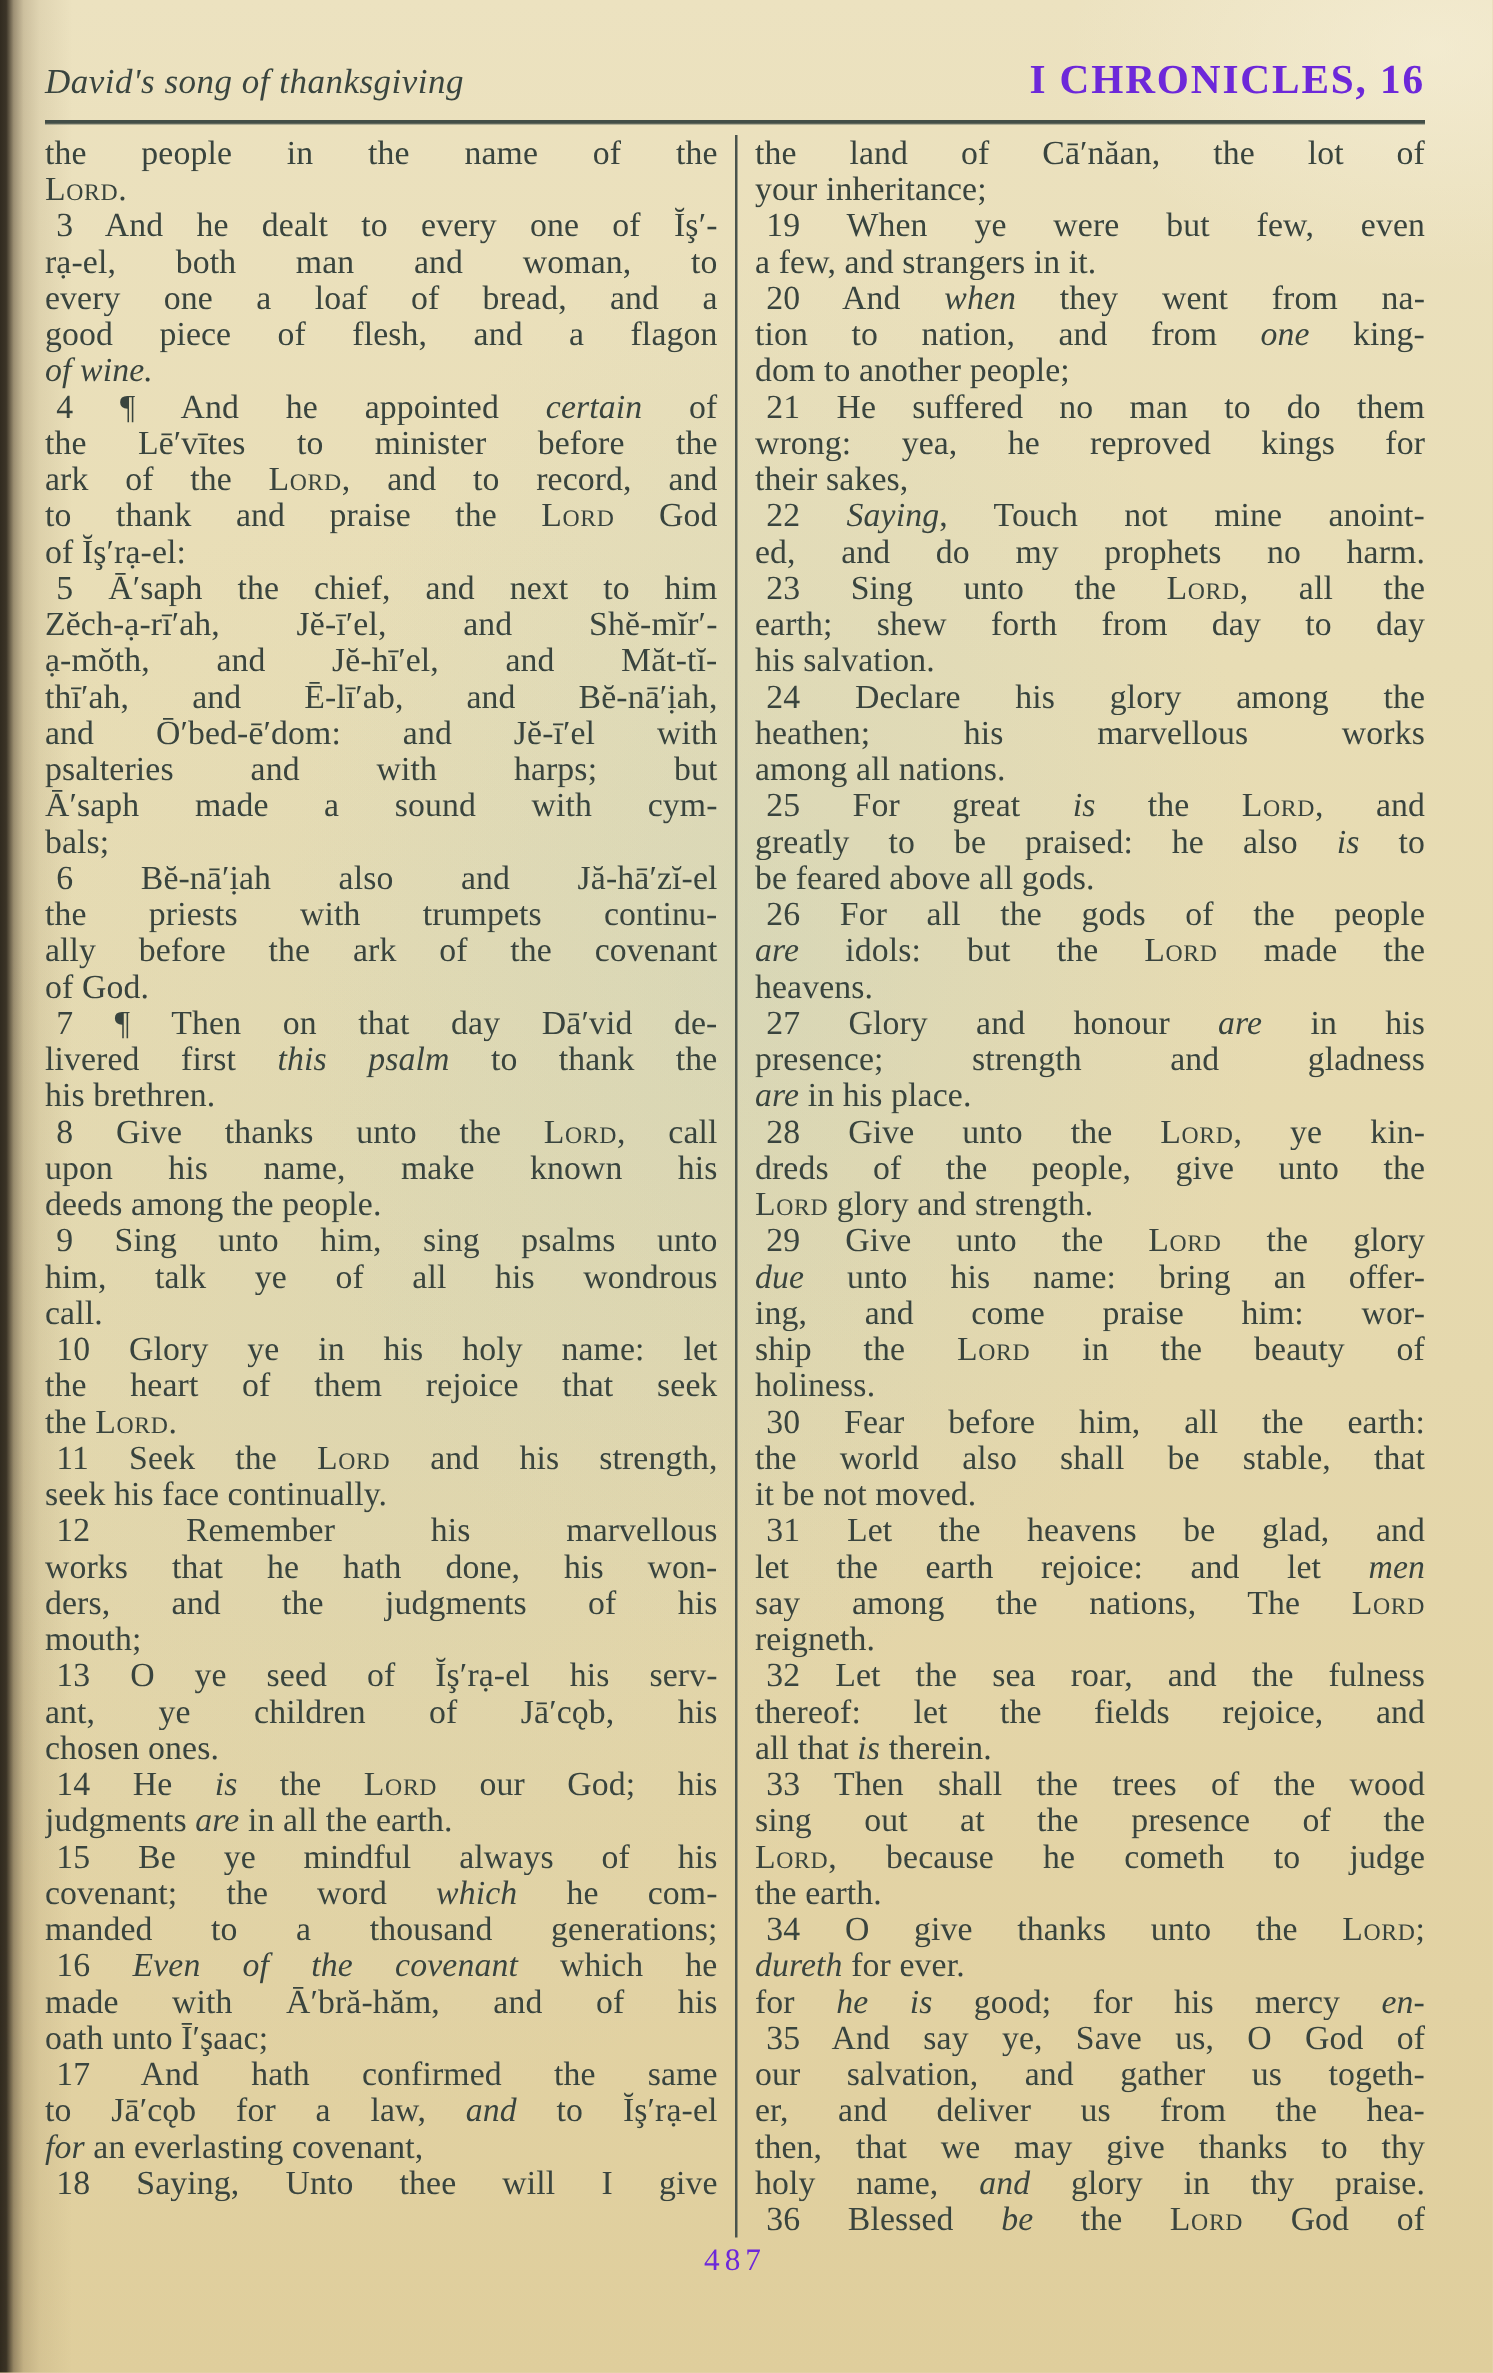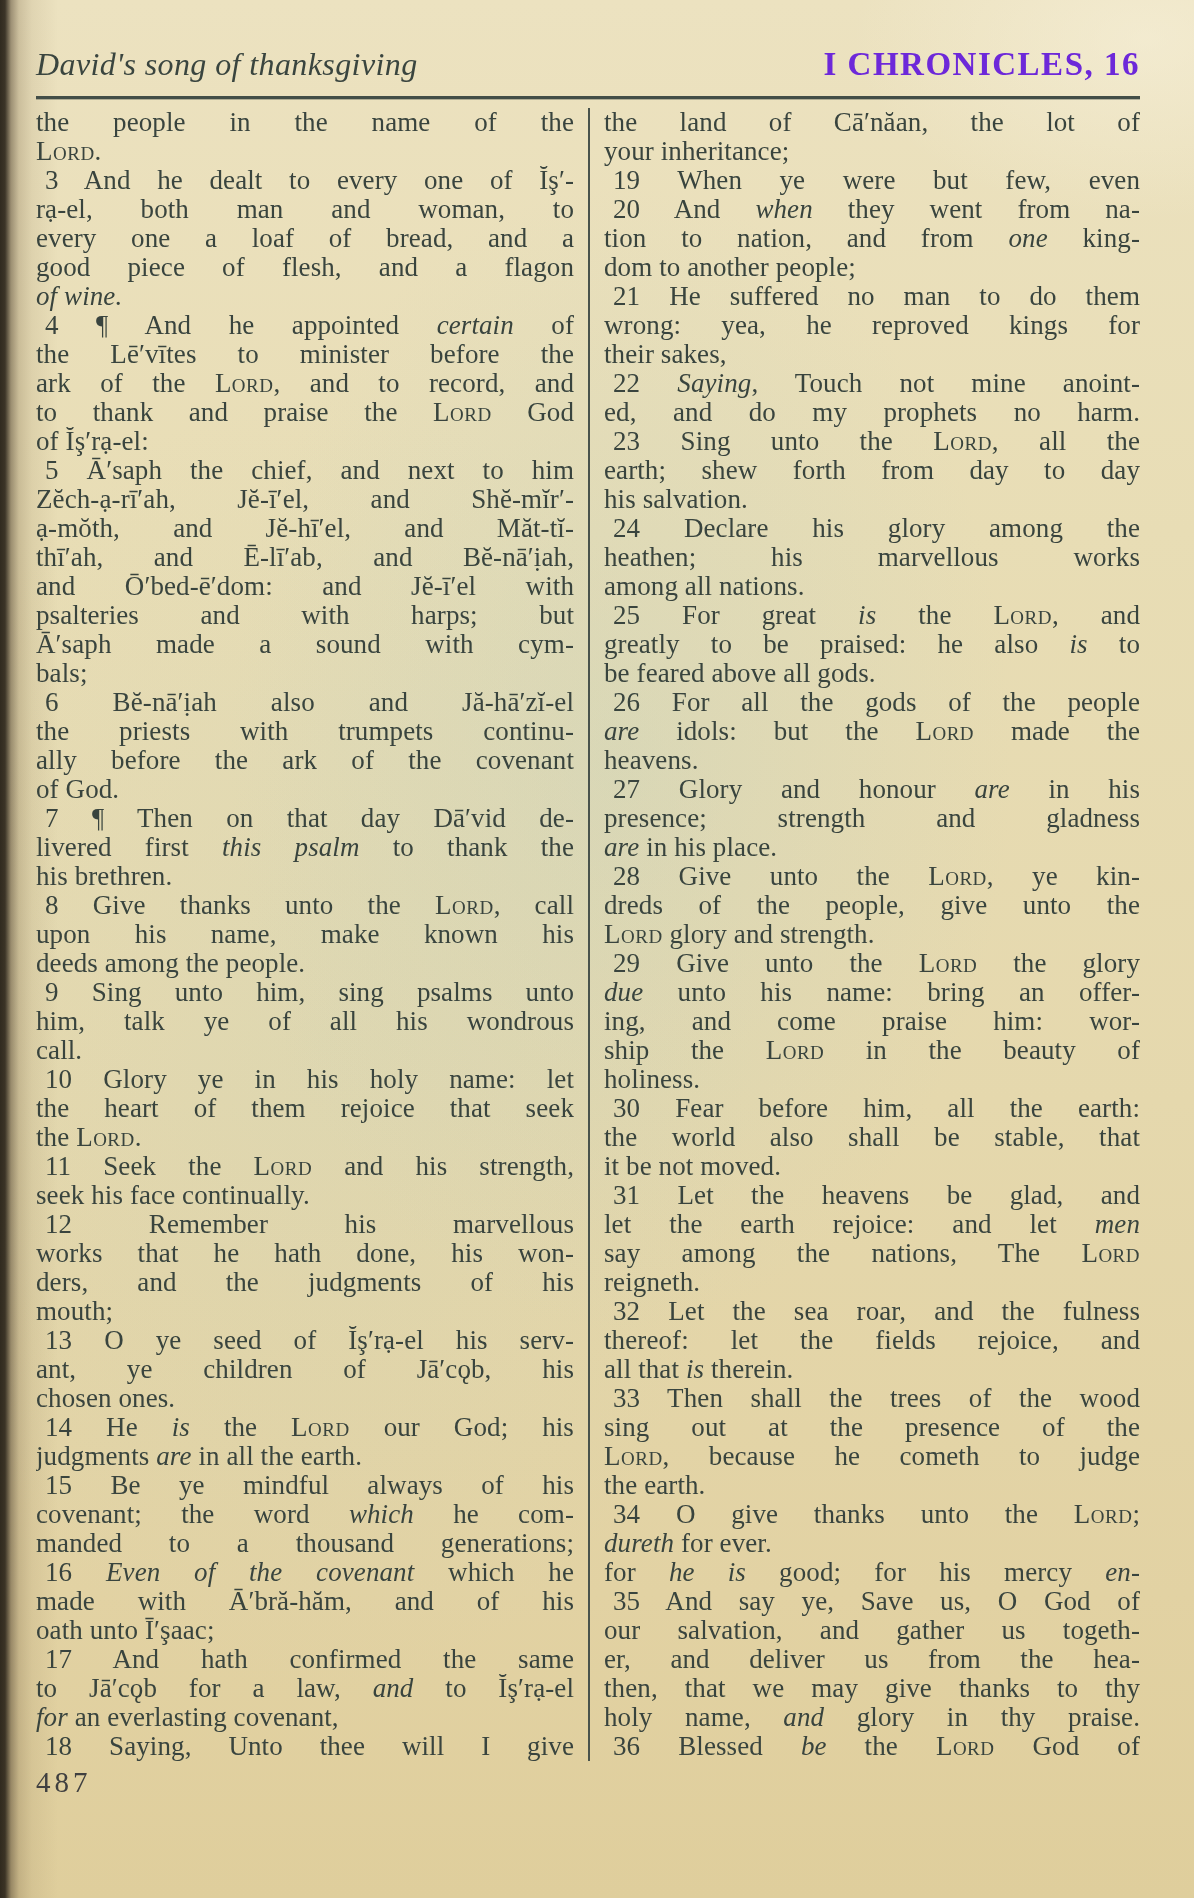--- a/index.html
+++ b/index.html
@@ -33,7 +33,7 @@
   }
   .running-head {
     font-style: italic;
-    font-size: 32px;
+    font-size: 28px;
     letter-spacing: 0.4px;
     color: #3a453f;
   }

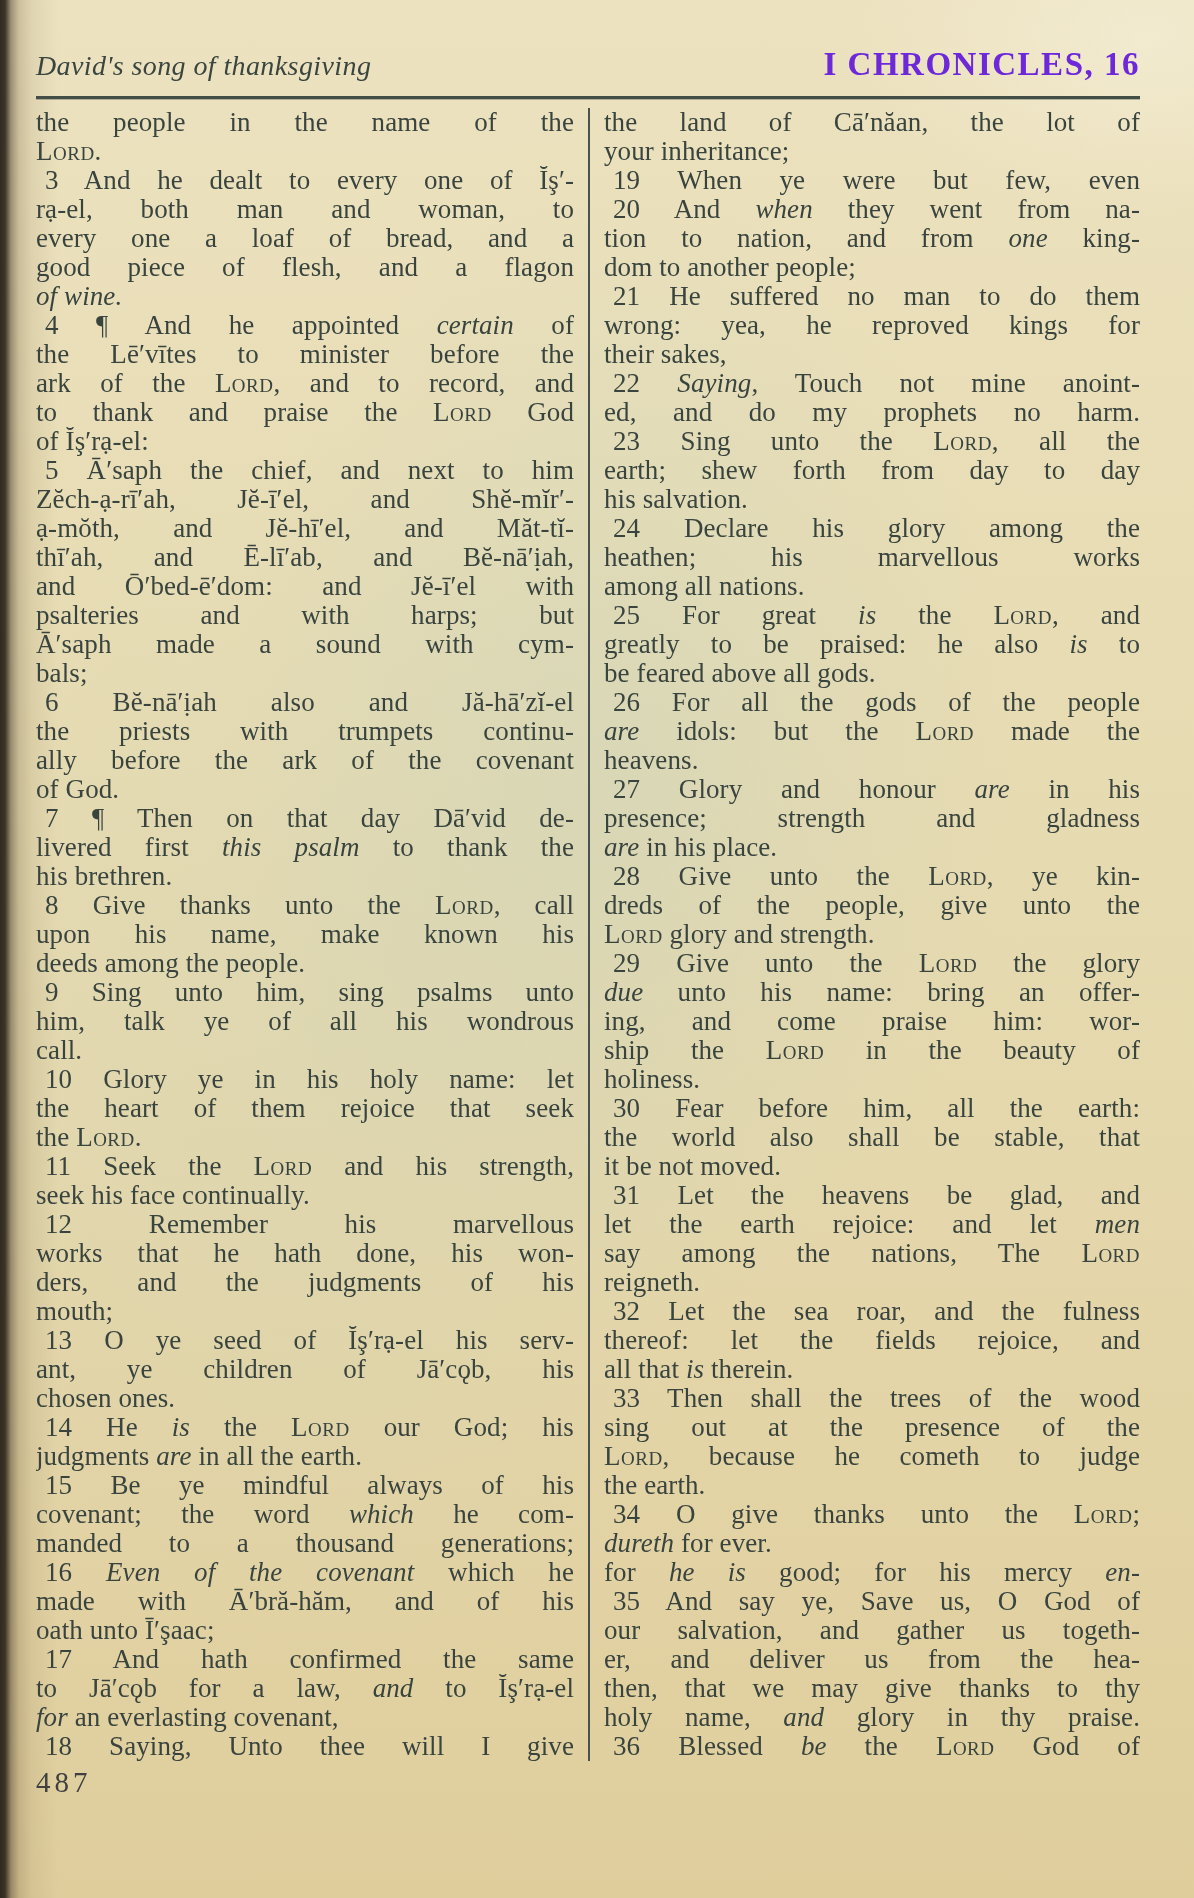--- a/index.html
+++ b/index.html
@@ -156,6 +156,7 @@
         <div class="line">the land of Cā′năan, the lot of</div>
         <div class="line short">your inheritance;</div>
         <div class="line vstart">19 When ye were but few, even</div>
+        <div class="line short">a few, and strangers in it.</div>
         <div class="line vstart">20 And <i>when</i> they went from na-</div>
         <div class="line">tion to nation, and from <i>one</i> king-</div>
         <div class="line short">dom to another people;</div>

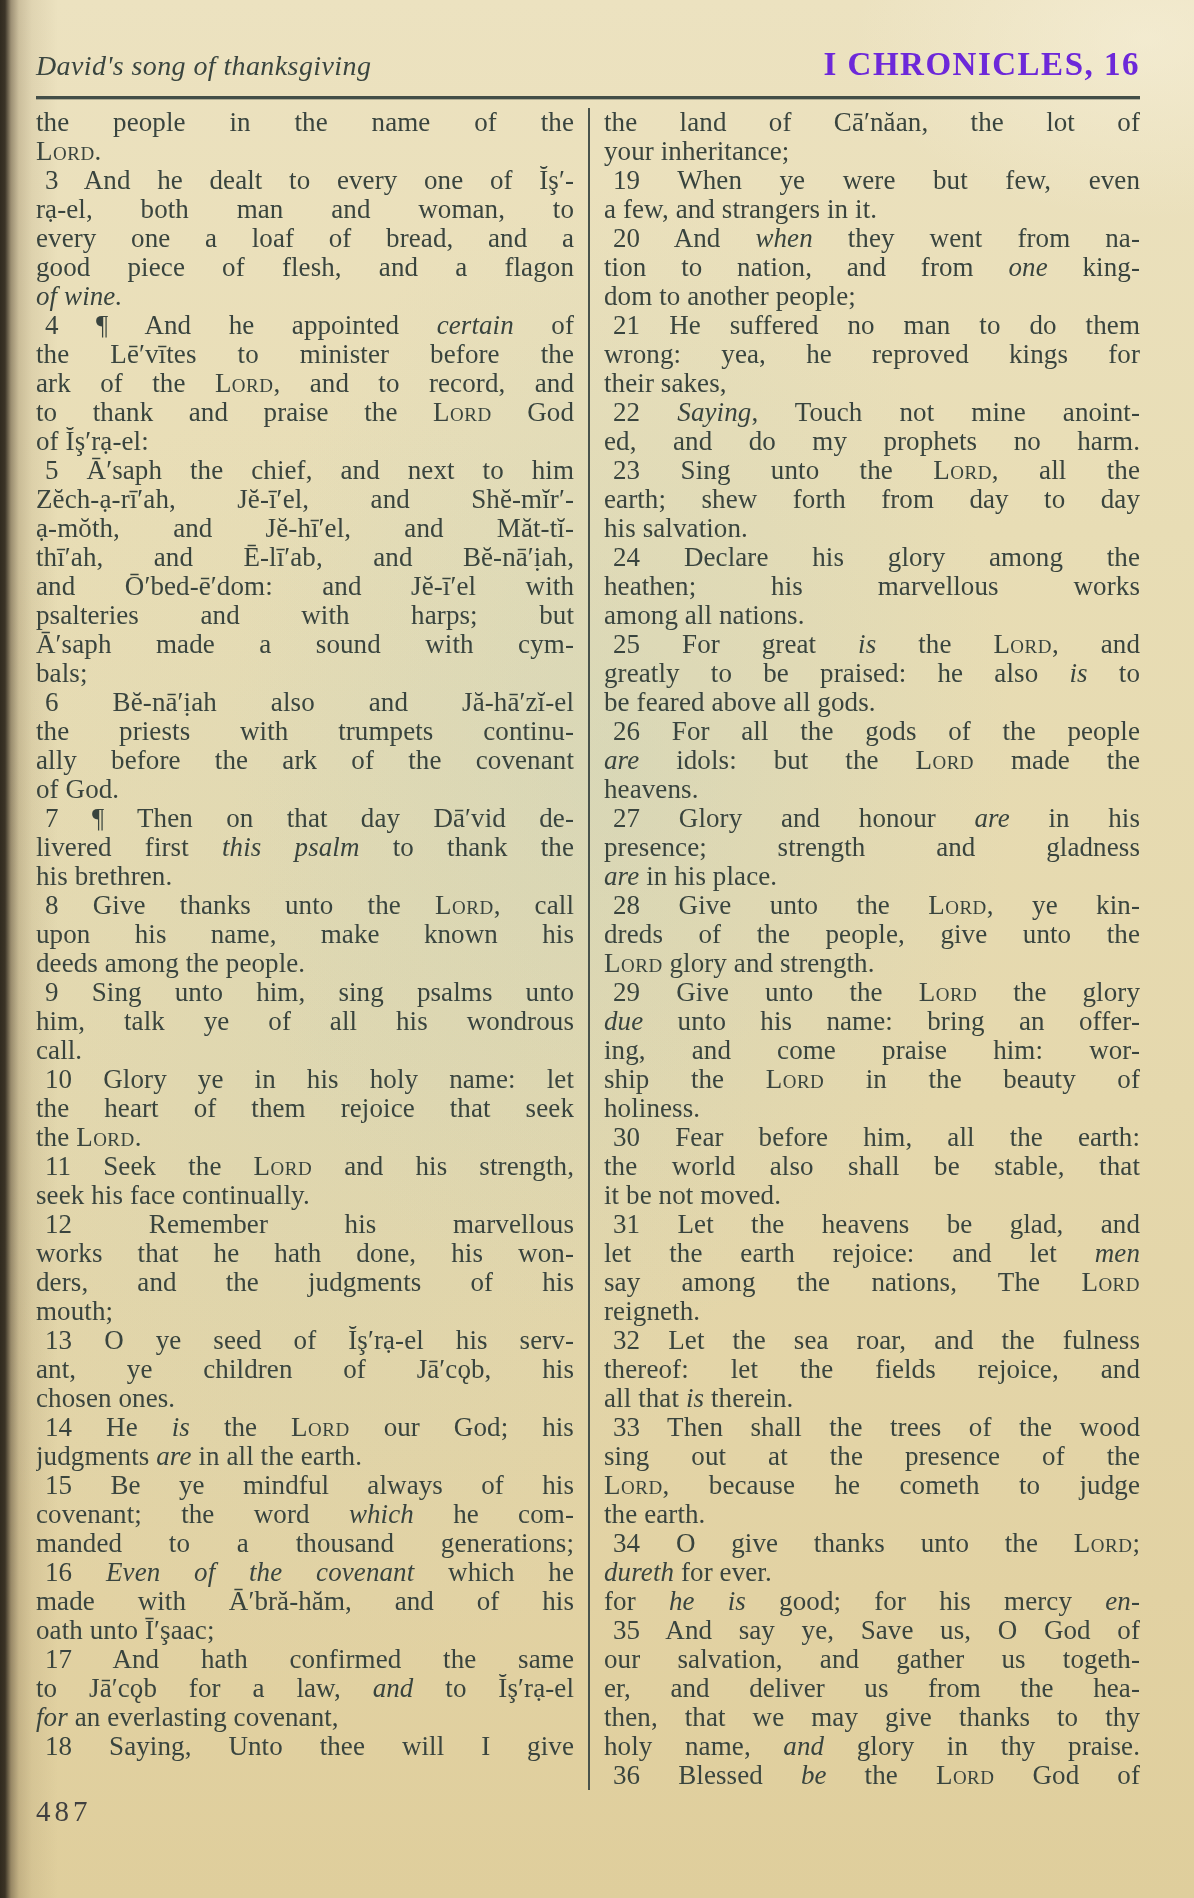--- a/index.html
+++ b/index.html
@@ -77,9 +77,10 @@
   .sc { font-variant: small-caps; letter-spacing: 0.5px; }
   .page-number {
     margin-top: 5px;
-    font-size: 29px;
+    text-align: center;
+    font-size: 25px;
     letter-spacing: 4px;
-    color: #404040;
+    color: #6d28d9;
   }
 </style>
 </head>

